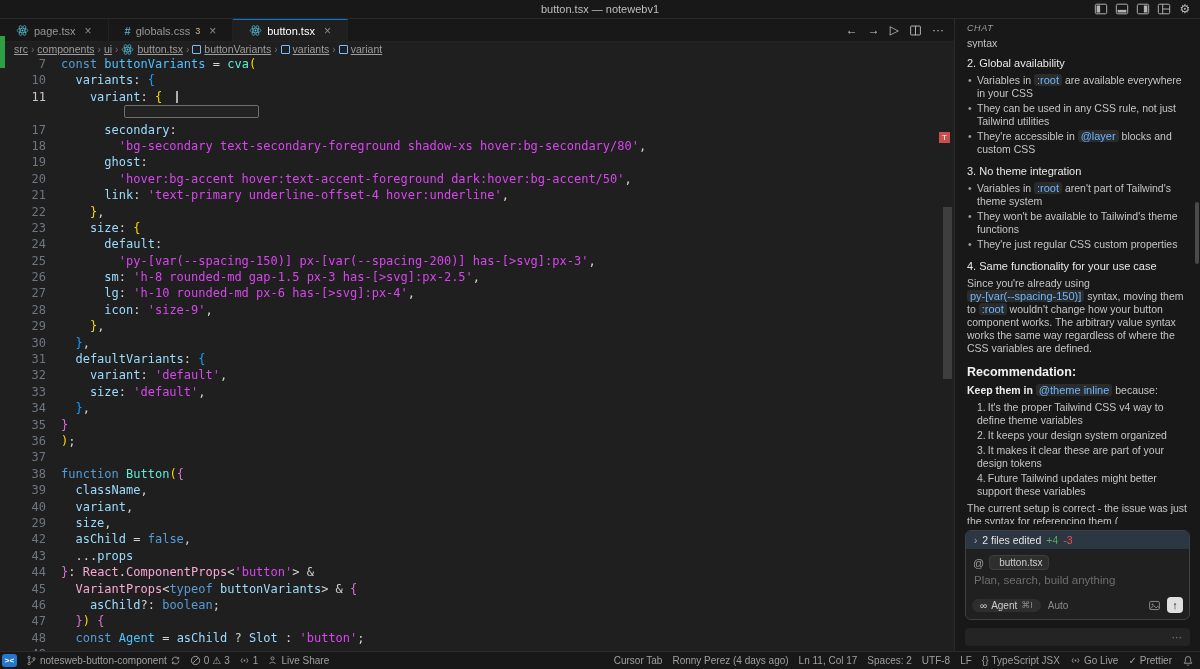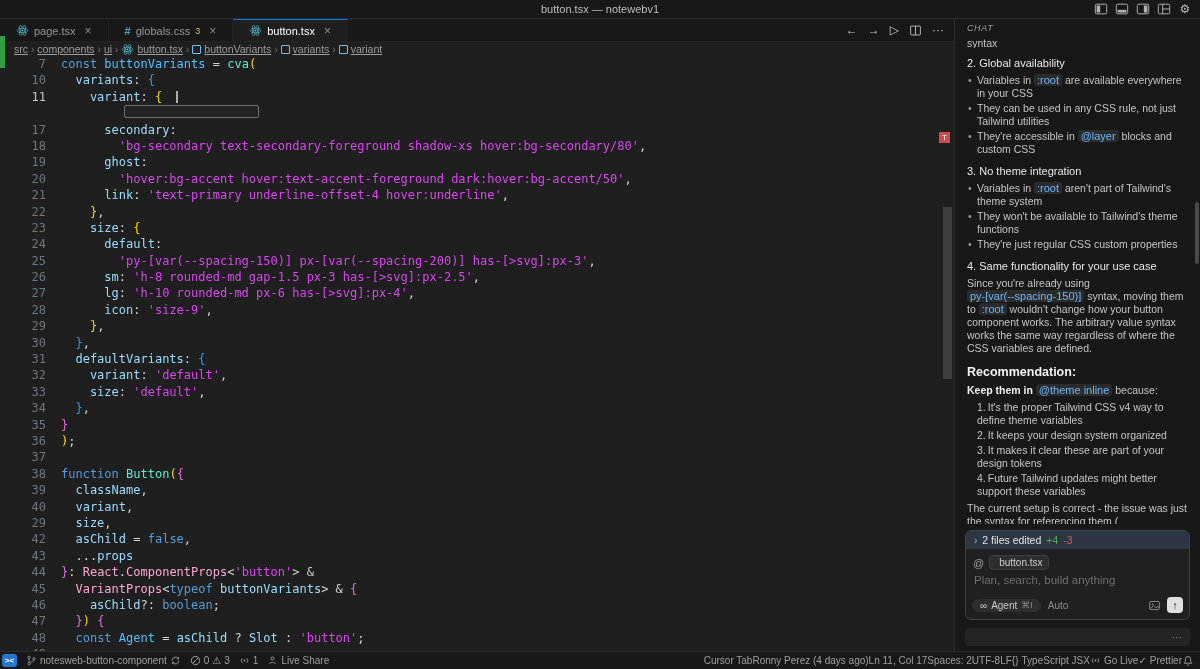--- a/index.html
+++ b/index.html
@@ -102,7 +102,7 @@
   .statusbar{height:17px;background:#181818;border-top:1px solid #2b2b2b;display:flex;align-items:center;
              font-size:10px;color:#9da0a2;flex:0 0 auto;padding:0 6px 0 2px;}
   .sb-left{display:flex;align-items:center;gap:9px;}
-  .sb-right{margin-left:auto;display:flex;align-items:center;}
+  .sb-right{margin-left:auto;display:flex;align-items:center;gap:10px;}
   .sb-item{display:flex;align-items:center;gap:3px;white-space:nowrap;}
   .remote-badge{width:15px;height:13px;border-radius:3px;background:#2576cd;color:#ffffff;font-size:8px;
                 display:flex;align-items:center;justify-content:center;font-weight:bold;}

